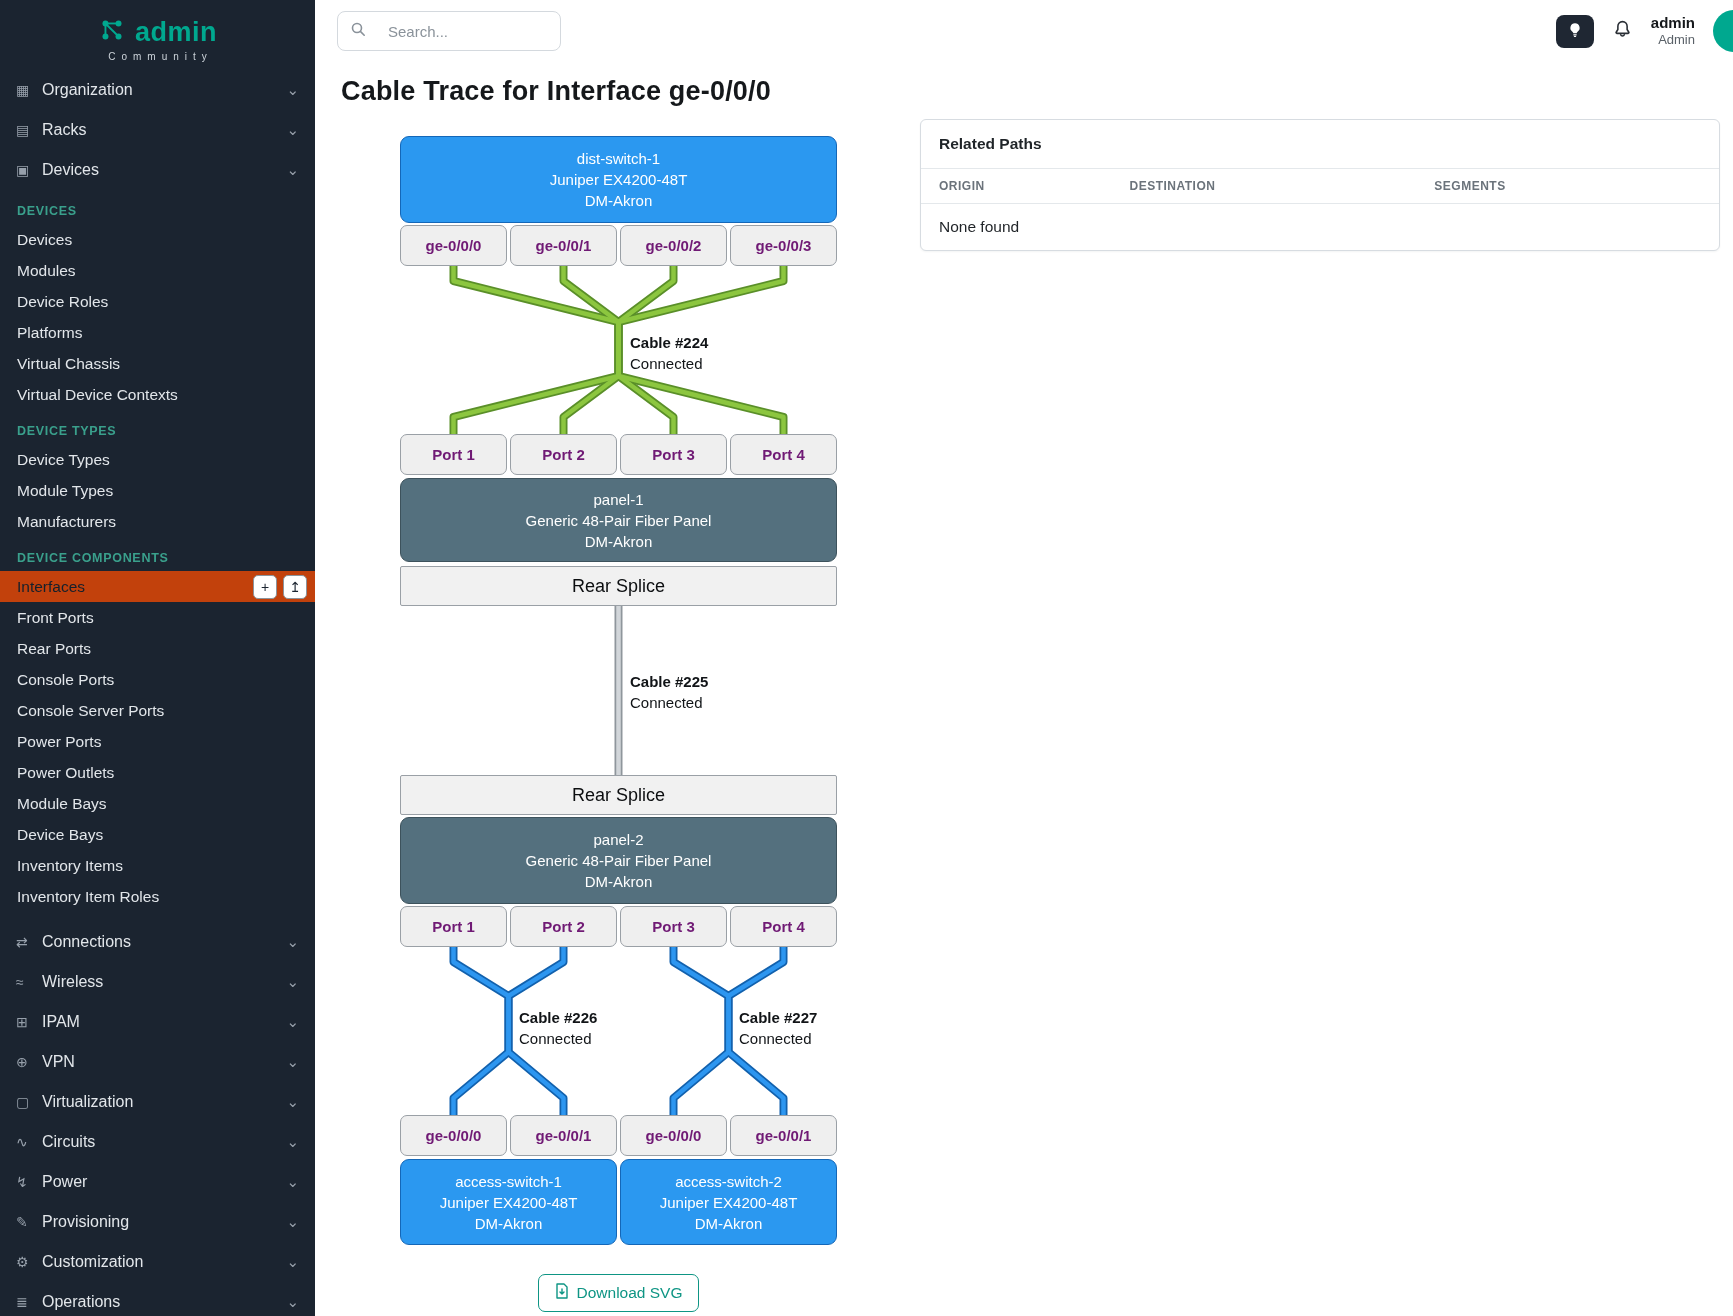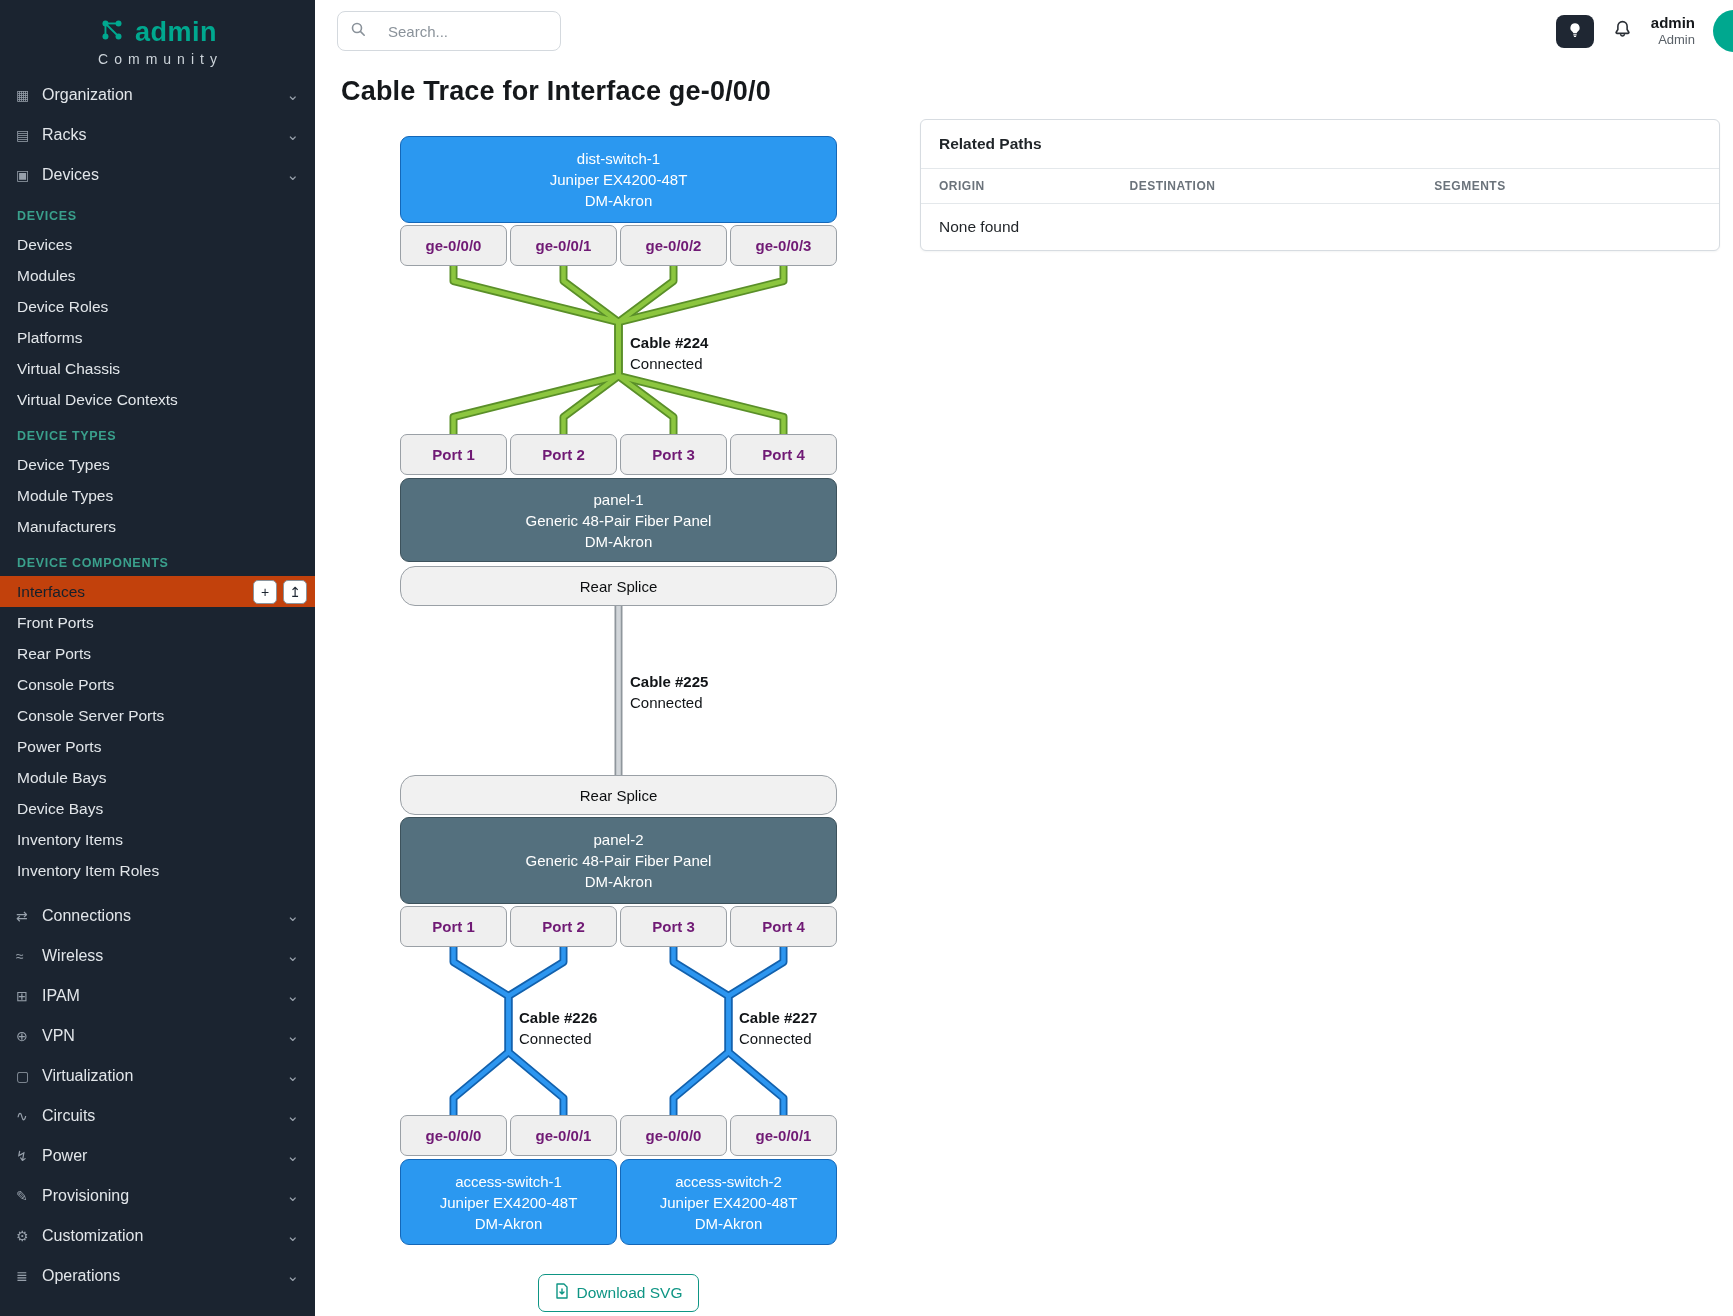--- a/index.html
+++ b/index.html
@@ -12,7 +12,7 @@
   .logo-block { padding:16px 10px 8px; text-align:center; }
   .brand-row { display:flex; align-items:center; justify-content:center; gap:9px; }
   .brand-name { color:#00a88f; font-size:27px; font-weight:bold; letter-spacing:.5px; }
-  .brand-sub { margin-top:3px; font-size:14px; letter-spacing:6px; color:#cdd4da; padding-left:6px; }
+  .brand-sub { margin-top:3px; font-size:10px; letter-spacing:6px; color:#cdd4da; padding-left:6px; }
   .nav-group { display:flex; align-items:center; height:40px; padding:0 16px; font-size:16px; cursor:pointer; }
   .gicon { width:26px; color:#97a0ab; font-size:14px; flex-shrink:0; }
   .chevron { margin-left:auto; color:#9aa3ad; font-size:15px; }

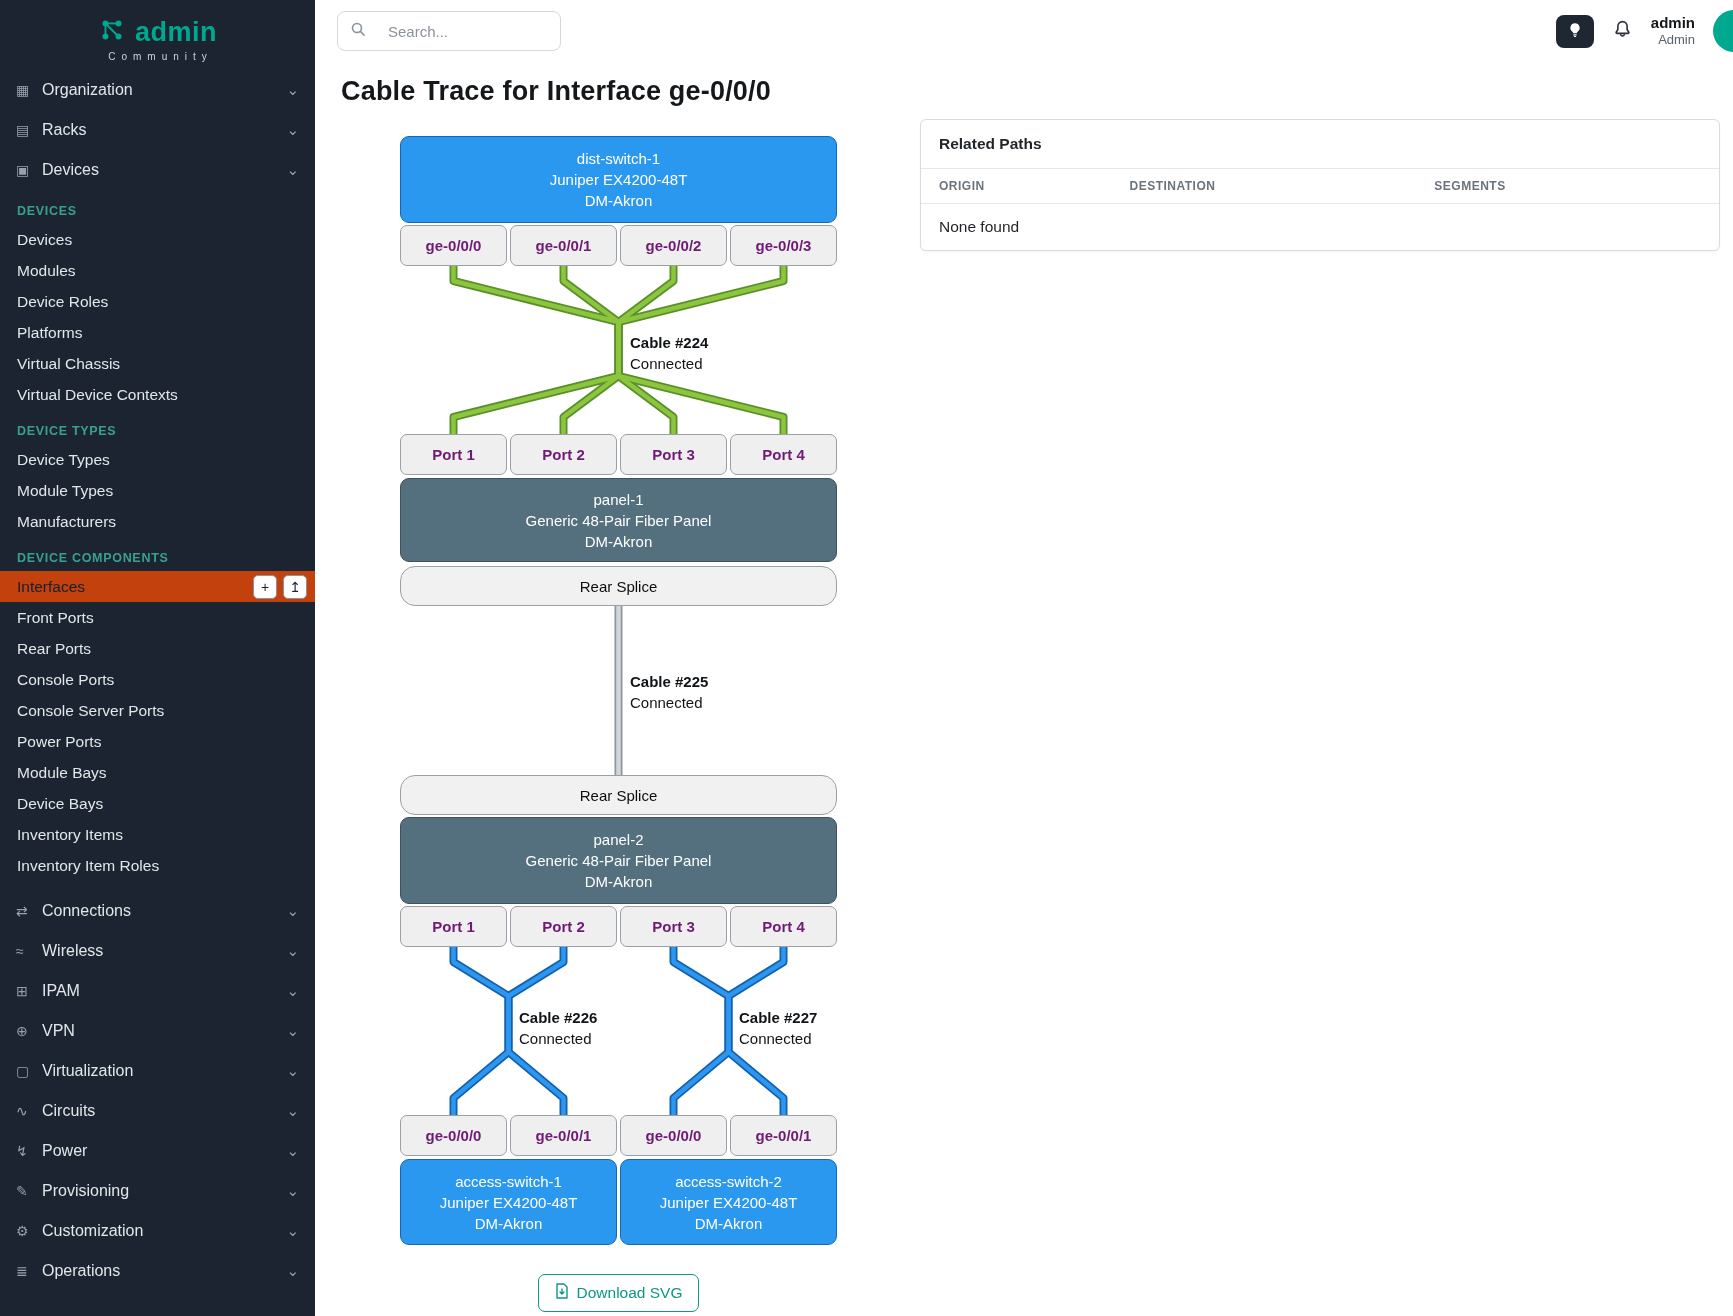--- a/index.html
+++ b/index.html
@@ -70,8 +70,8 @@
           border-radius:7px; display:flex; align-items:center; justify-content:center;
           font-weight:bold; font-size:15px; color:#701a75; cursor:pointer; }
   .splice { position:absolute; z-index:1; height:40px; width:437px; left:0; background:#f1f1f1; border:1px solid #9aa0a6;
-            border-radius:15px; display:flex; align-items:center; justify-content:center;
-            font-size:15px; font-weight:500; color:#0c0e10; cursor:pointer; }
+            border-radius:2px; display:flex; align-items:center; justify-content:center;
+            font-size:18px; font-weight:500; color:#0c0e10; cursor:pointer; }
 
   .cable-label { position:absolute; z-index:2; line-height:21px; font-size:15px; color:#111417; cursor:pointer; }
   .cable-id { font-weight:bold; }

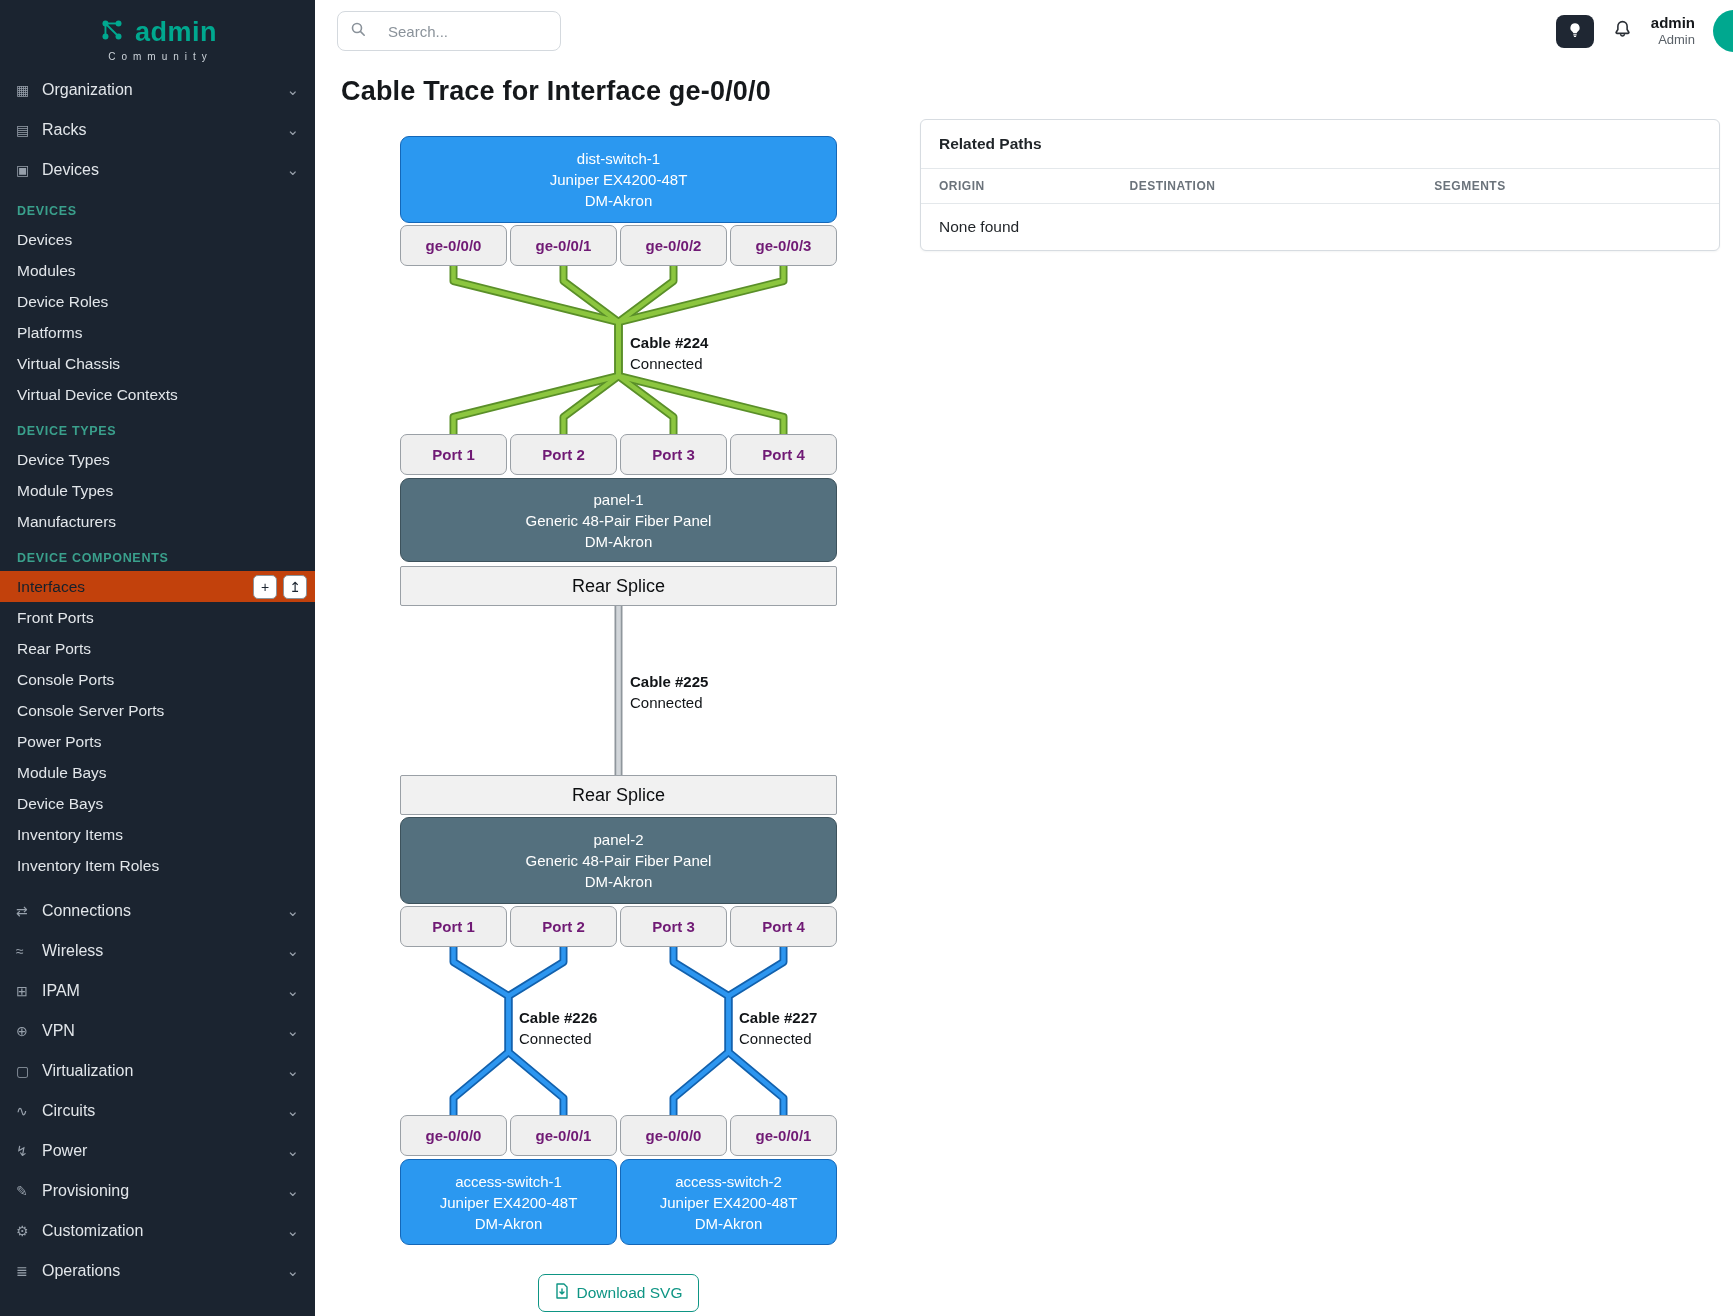--- a/index.html
+++ b/index.html
@@ -176,6 +176,9 @@
       </div>
     <div class="nav-item">
         <span class="item-label">Power Ports</span>
+      </div>
+    <div class="nav-item">
+        <span class="item-label">Power Outlets</span>
       </div>
     <div class="nav-item">
         <span class="item-label">Module Bays</span>

